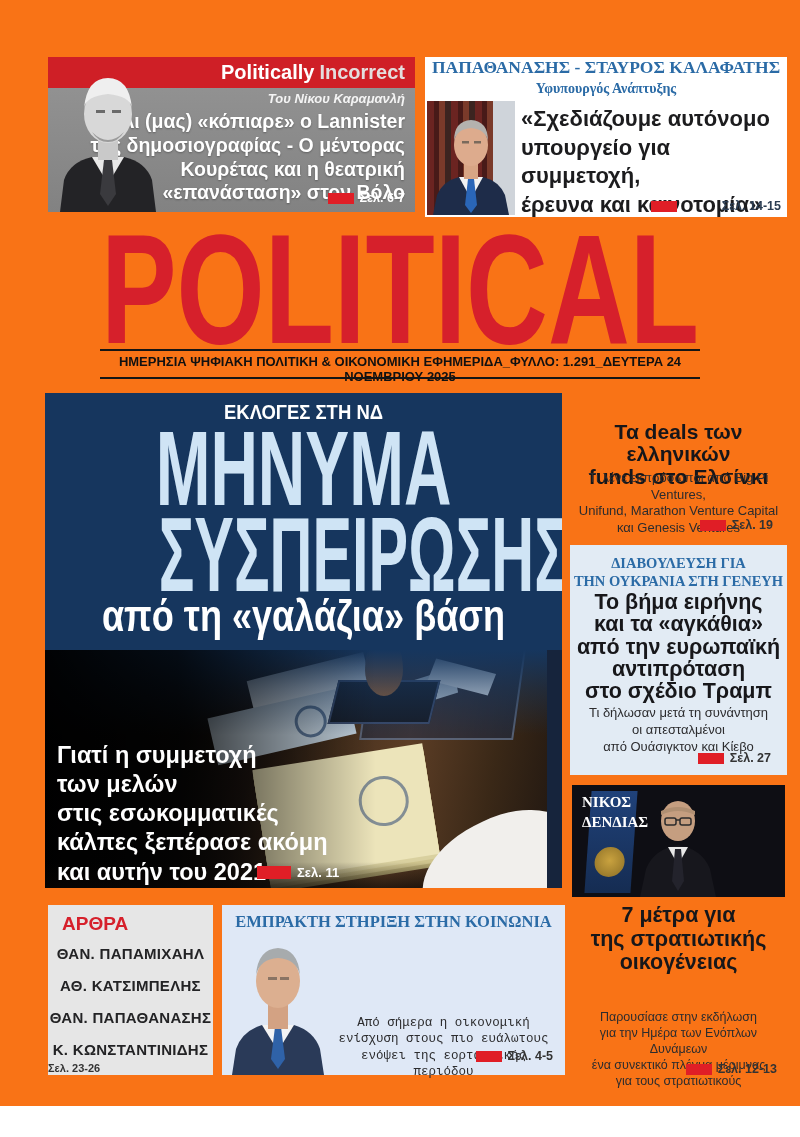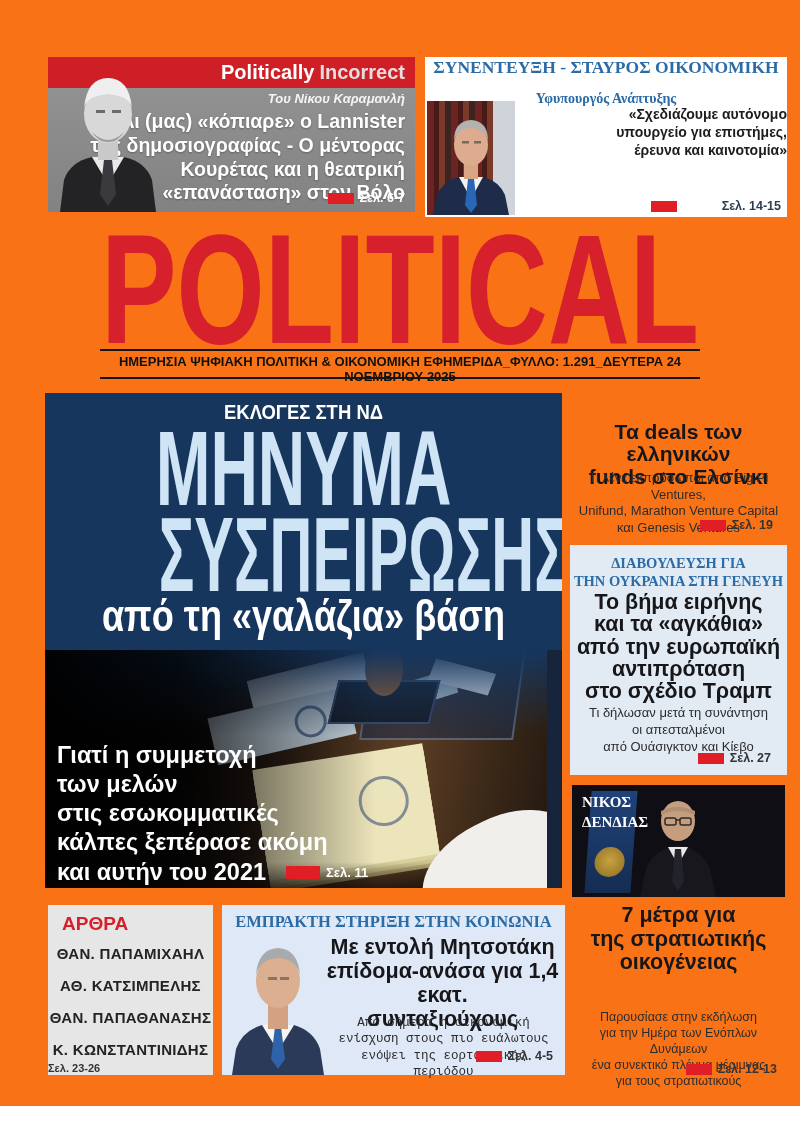--- a/index.html
+++ b/index.html
@@ -158,7 +158,7 @@
   </div>
 
   <div class="abs tr">
-    <div class="tr-kicker serif">ΣΥΝΕΝΤΕΥΞΗ - ΣΤΑΥΡΟΣ ΟΙΚΟΝΟΜΙΚΗ</div>
+    <div class="tr-kicker serif">ΠΑΠΑΘΑΝΑΣΗΣ - ΣΤΑΥΡΟΣ ΚΑΛΑΦΑΤΗΣ</div>
     <div class="tr-sub serif">Υφυπουργός Ανάπτυξης</div>
     <div class="tr-photo">
       <span class="win"></span>

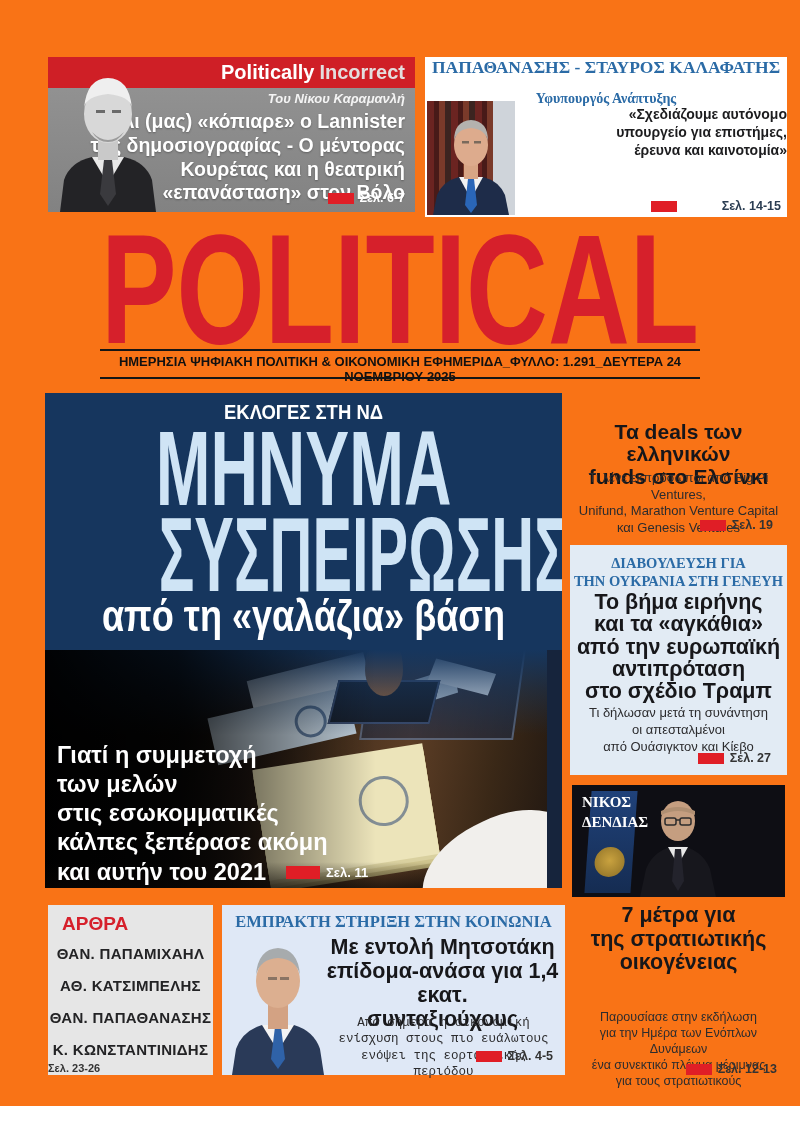--- a/index.html
+++ b/index.html
@@ -24,7 +24,7 @@
   
   .tr{left:425px;top:57px;width:362px;height:160px;background:#fff;}
   .tr-kicker{position:absolute;left:0;right:0;top:0;text-align:center;color:#2b6ba6;font-weight:bold;font-size:17.5px;}
-  .tr-sub{position:absolute;left:0;right:0;top:24px;text-align:center;color:#2b6ba6;font-weight:bold;font-size:14px;margin-top:10px;}
+  .tr-sub{position:absolute;left:0;right:0;top:24px;text-align:center;color:#2b6ba6;font-weight:bold;font-size:14px;}
   .tr-photo{position:absolute;left:2px;top:44px;width:88px;height:114px;overflow:hidden;
             background:repeating-linear-gradient(90deg,#6b2421 0 7px,#481a18 7px 12px,#7a3a2a 12px 18px,#3c2420 18px 24px);}
   .tr-photo .win{position:absolute;right:0;top:0;width:22px;height:100%;background:#cfd4da;}

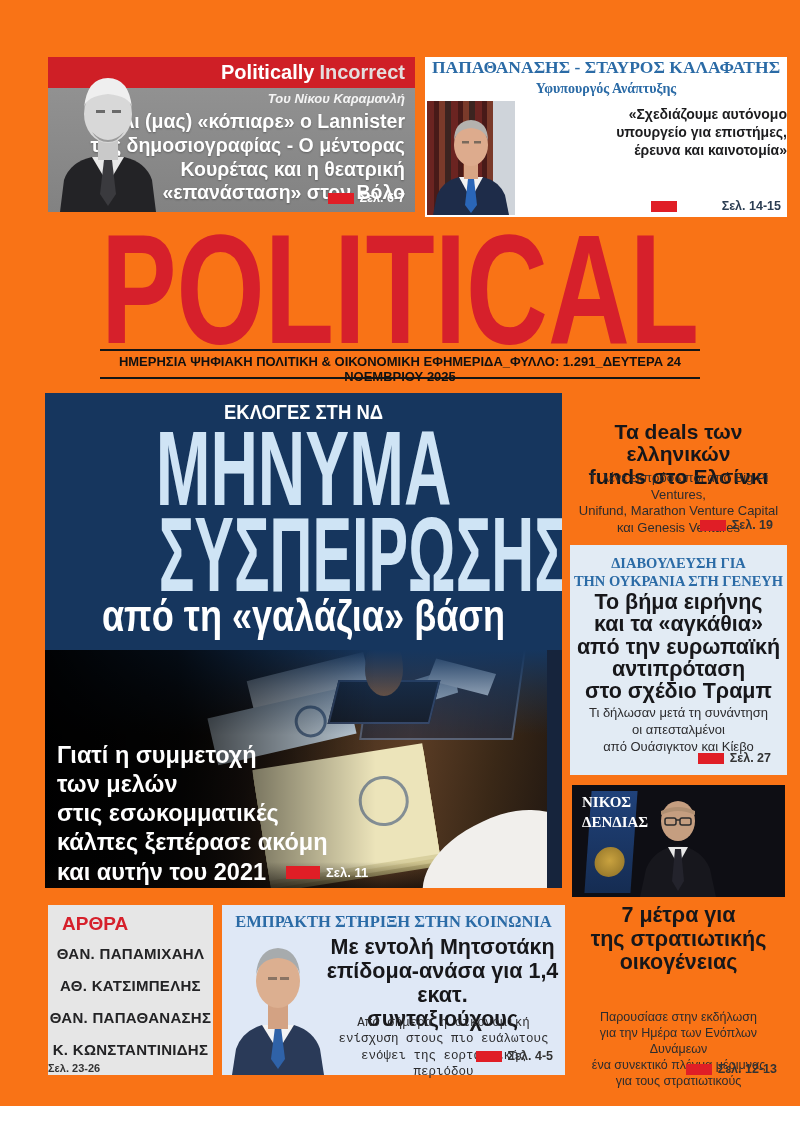--- a/index.html
+++ b/index.html
@@ -29,8 +29,8 @@
             background:repeating-linear-gradient(90deg,#6b2421 0 7px,#481a18 7px 12px,#7a3a2a 12px 18px,#3c2420 18px 24px);}
   .tr-photo .win{position:absolute;right:0;top:0;width:22px;height:100%;background:#cfd4da;}
   .tr-photo svg{position:absolute;left:0;top:4px;}
-  .tr-headline{position:absolute;left:96px;right:0;top:48px;text-align:right;font-weight:bold;
-               font-size:14px;line-height:1.3;color:#1c1c1e;}
+  .tr-headline{position:absolute;left:96px;right:0;top:48px;text-align:left;font-weight:bold;
+               font-size:22px;line-height:1.3;color:#1c1c1e;}
   .tr-ref{right:6px;bottom:4px;color:#2b3d52;gap:45px;}
 
   

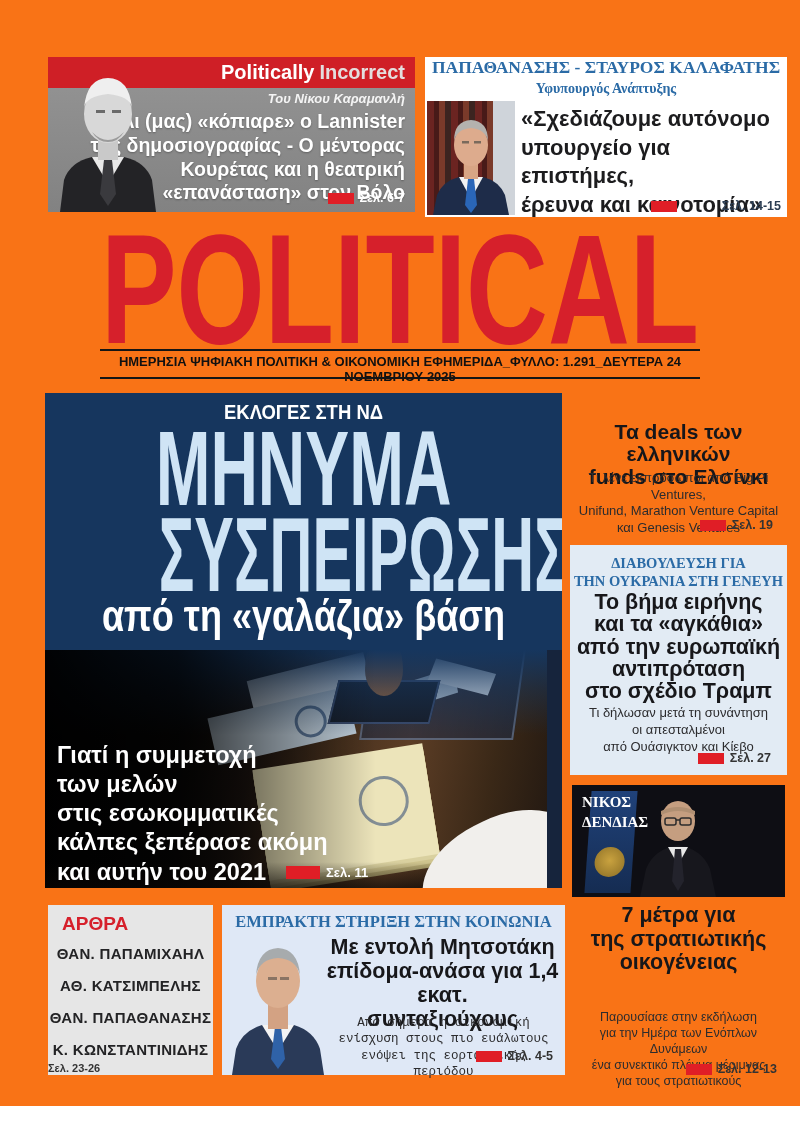--- a/index.html
+++ b/index.html
@@ -175,7 +175,7 @@
     </div>
     <div class="tr-headline">
       <div>«Σχεδιάζουμε αυτόνομο</div>
-      <div>υπουργείο για επιστήμες,</div>
+      <div>υπουργείο για συμμετοχή,</div>
       <div>έρευνα και καινοτομία»</div>
     </div>
     <div class="ref tr-ref">

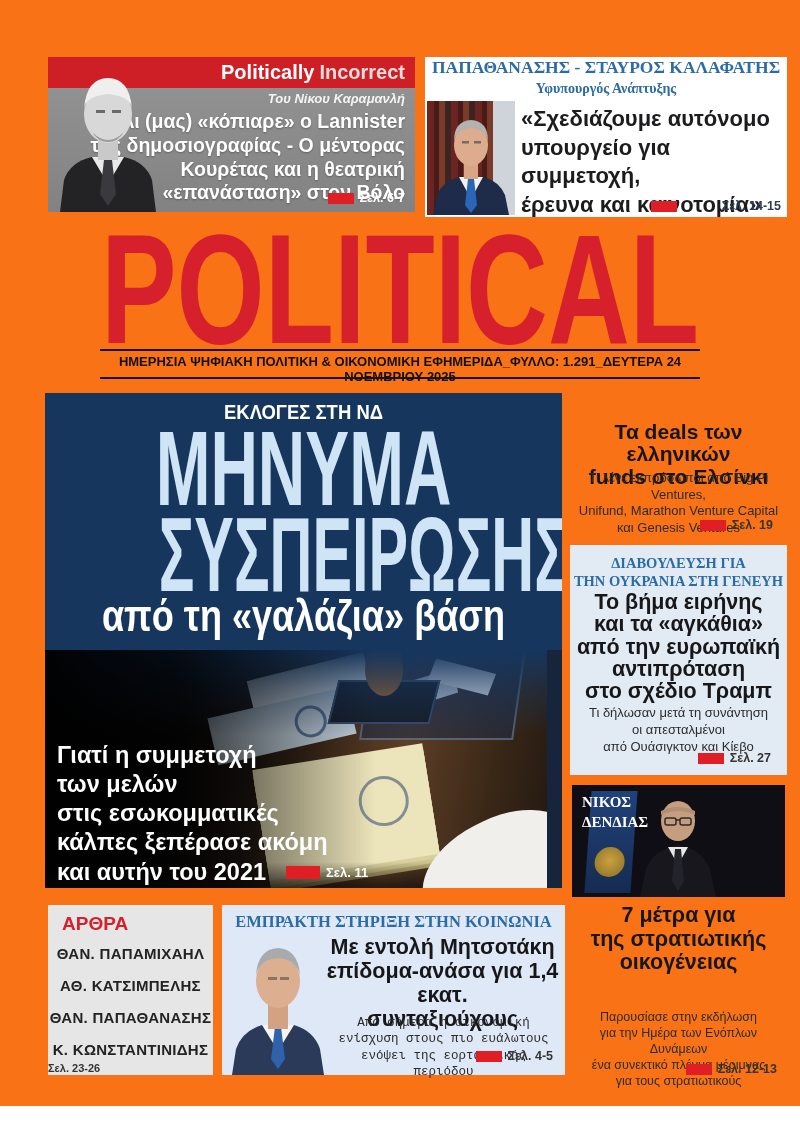--- a/index.html
+++ b/index.html
@@ -78,7 +78,7 @@
   .ph-strip{right:0;top:0;bottom:0;width:15px;background:#16243c;z-index:4;}
   .ph-desk{left:0;bottom:0;width:100%;height:26px;background:linear-gradient(180deg,rgba(20,12,8,0),rgba(10,6,4,.65));z-index:3;}
   .lead-caption{position:absolute;left:12px;top:348px;color:#fff;font-weight:bold;font-size:23.5px;line-height:1.24;z-index:6;}
-  .lead-ref{left:212px;top:472px;color:#fff;font-size:13px;z-index:6;margin-left:29px;}
+  .lead-ref{left:212px;top:472px;color:#fff;font-size:13px;z-index:6;}
   .lead-ref .mark{width:34px;height:13px;}
 
   

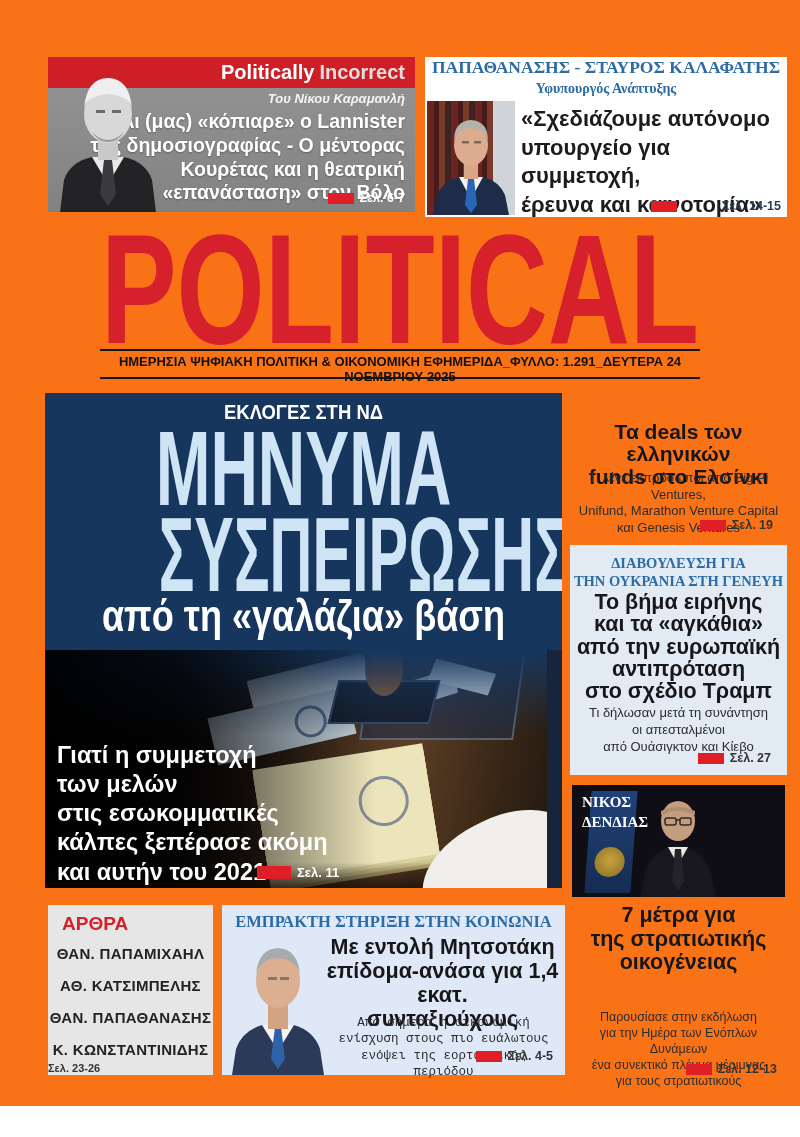--- a/index.html
+++ b/index.html
@@ -326,11 +326,6 @@
         <rect x="54" y="44" width="9" height="3" fill="#8a7464"></rect>
       </svg>
     </div>
-    <div class="s-head">
-      <div>Με εντολή Μητσοτάκη</div>
-      <div>επίδομα-ανάσα για 1,4 εκατ.</div>
-      <div>συνταξιούχους</div>
-    </div>
     <div class="s-sum">
       <div>Από σήμερα η οικονομική ενίσχυση στους πιο ευάλωτους</div>
       <div>ενόψει της εορταστικής περιόδου</div>

